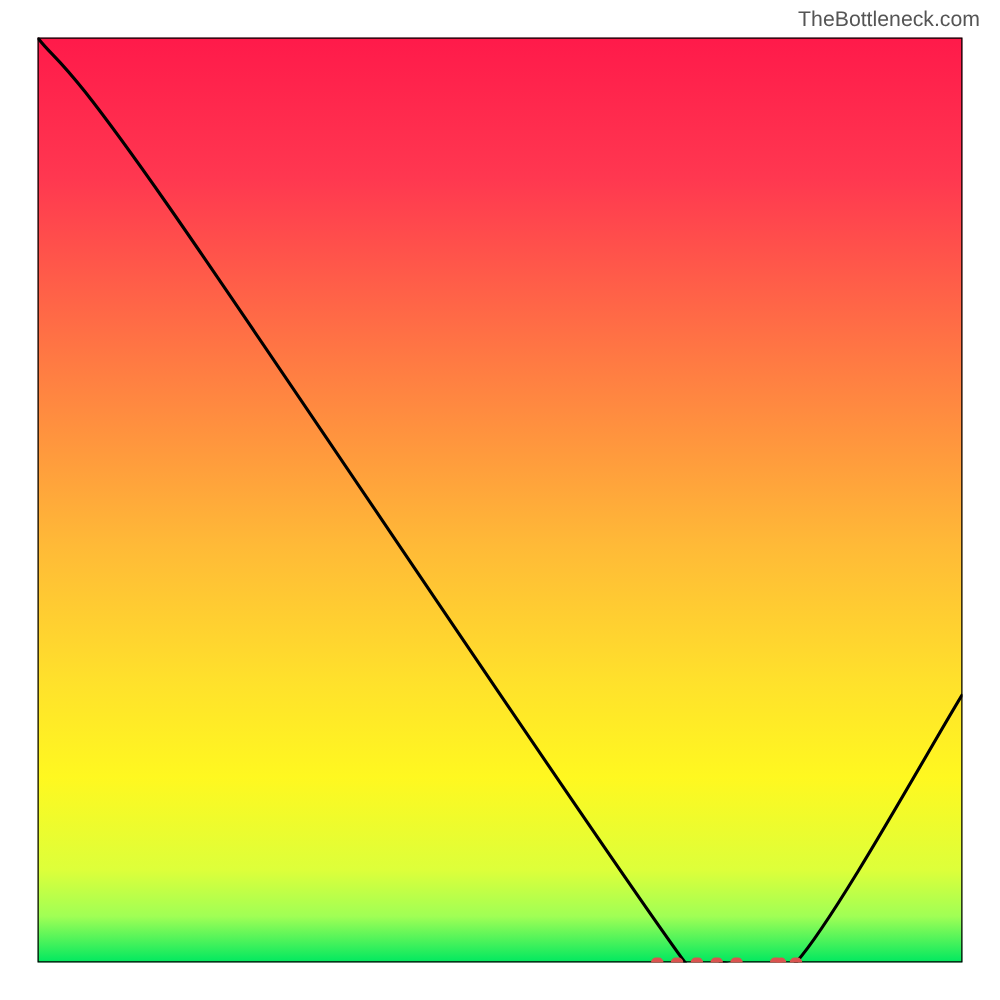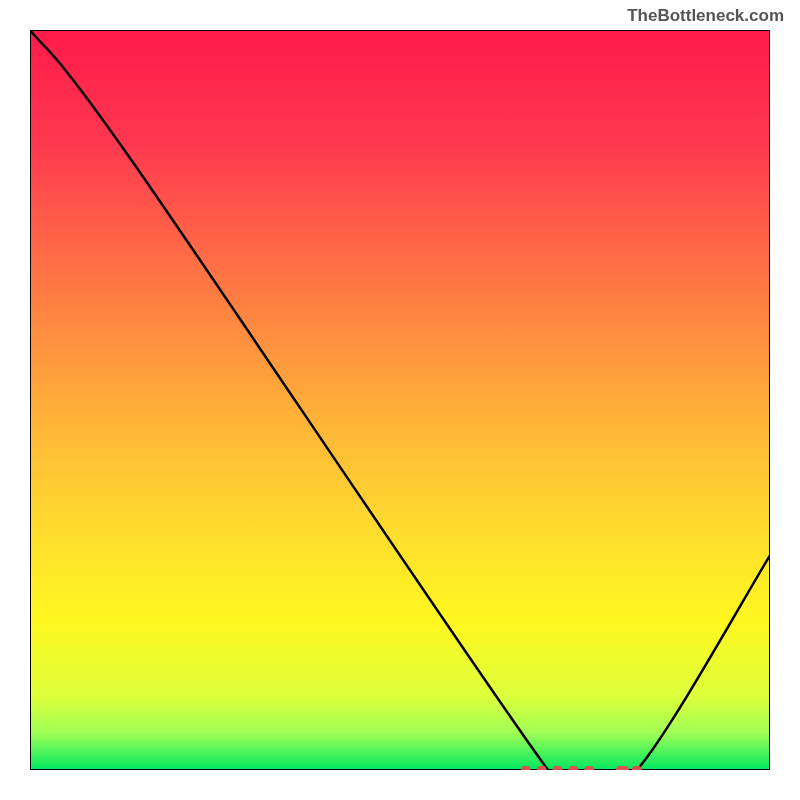--- a/index.html
+++ b/index.html
@@ -20,7 +20,7 @@
     top: 6px;
     right: 16px;
     font-size: 17px;
-    font-weight: bold;
+    font-weight: normal;
     color: #555555;
     z-index: 10;
   }

